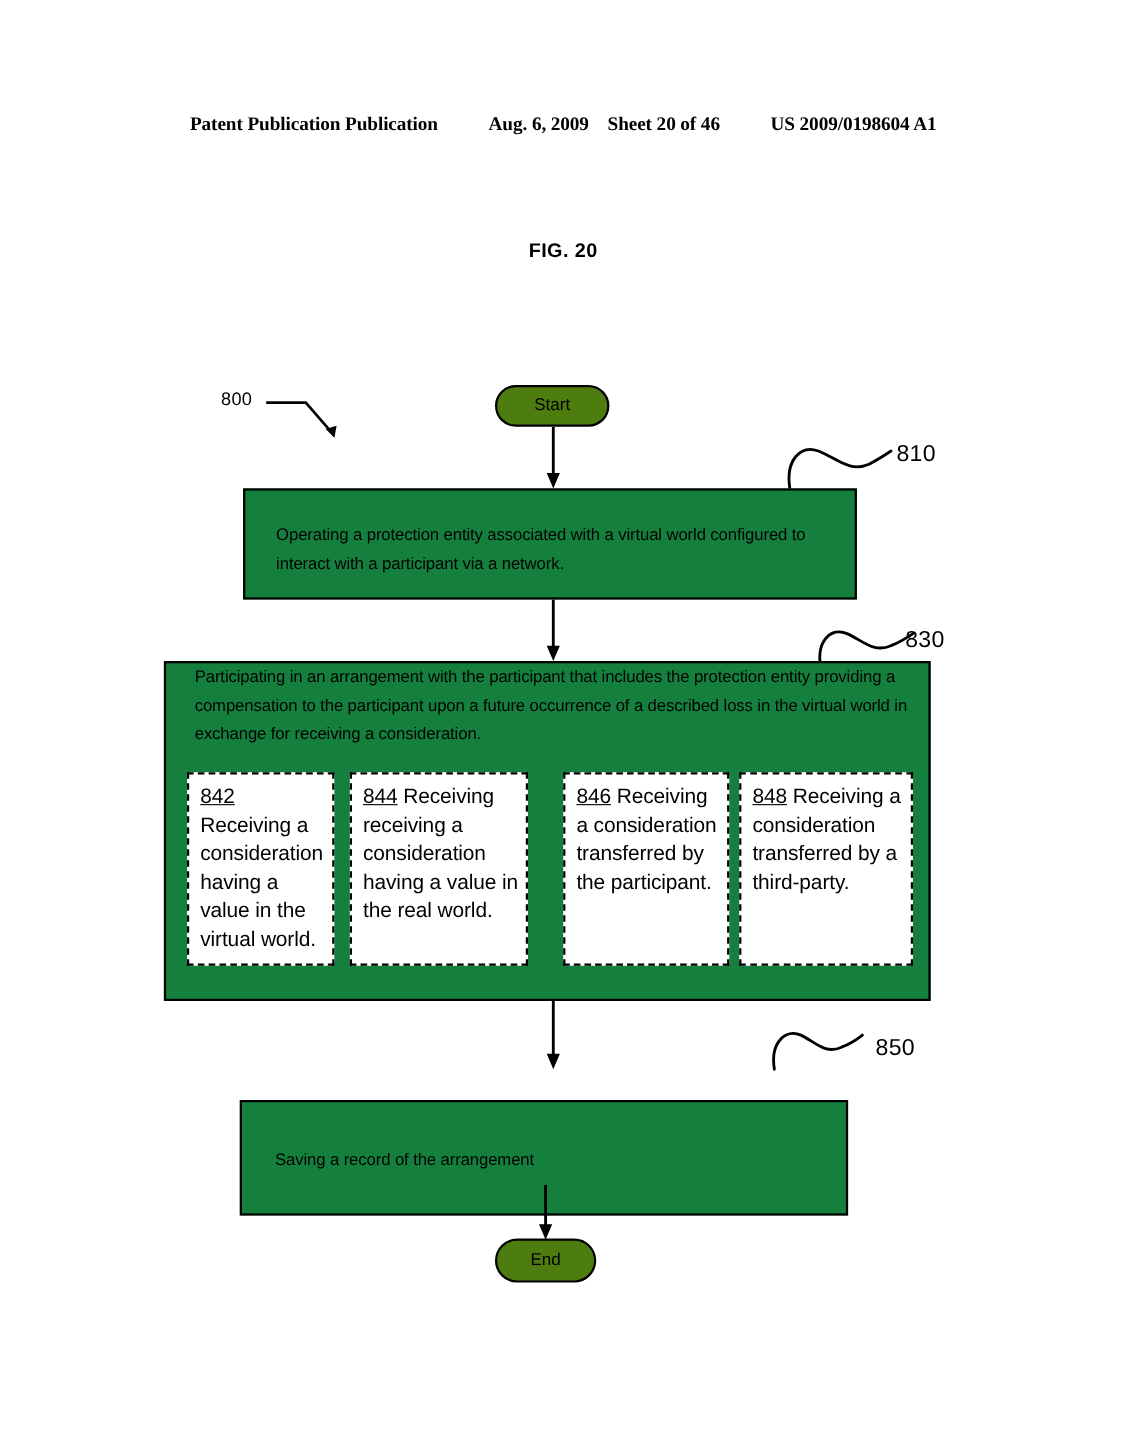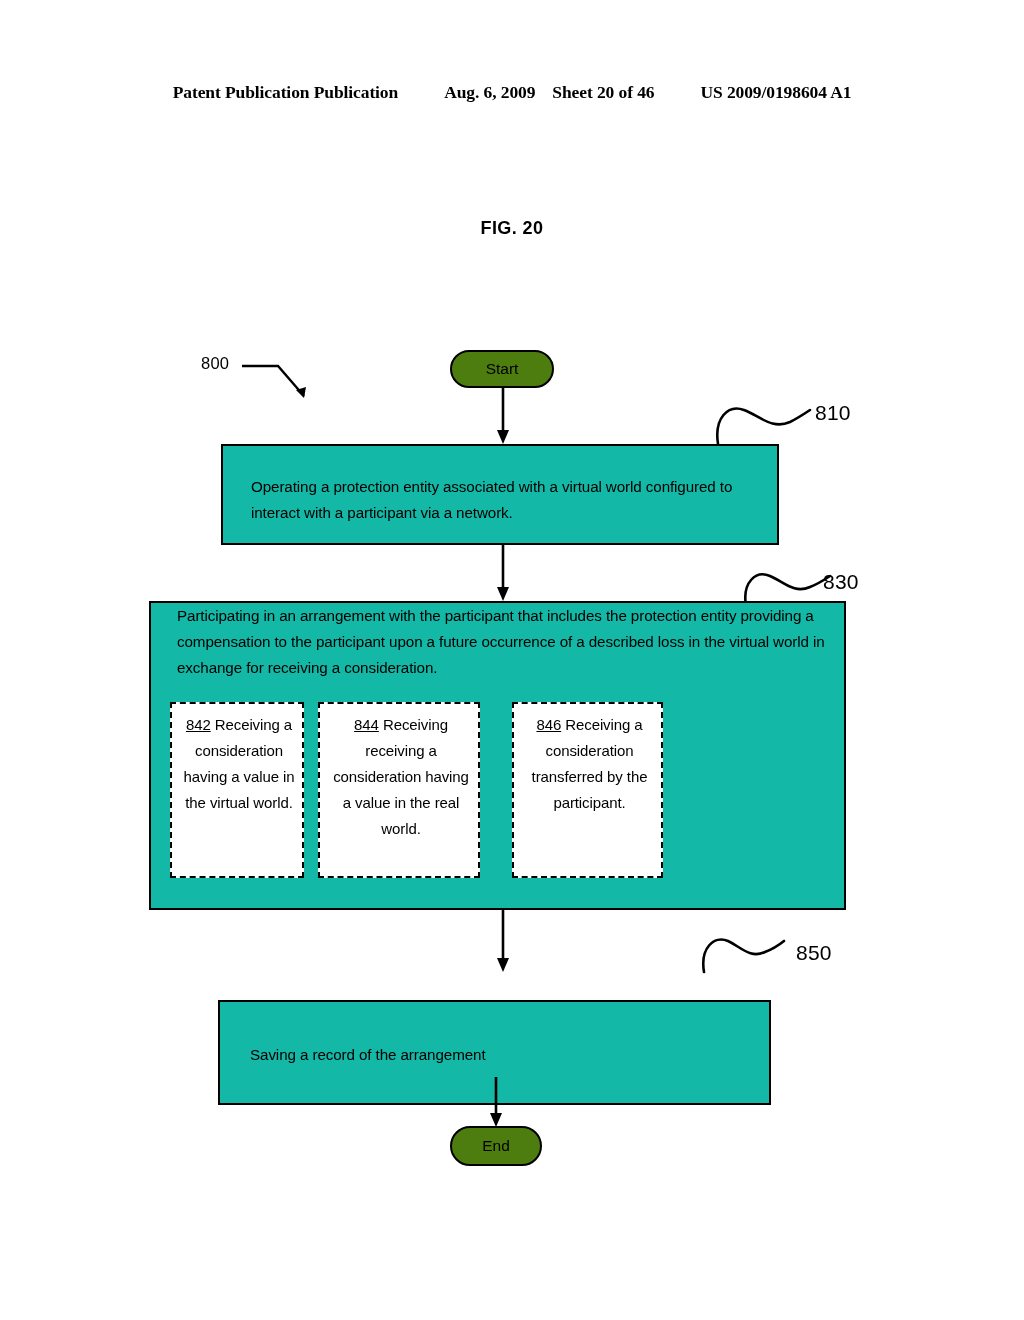--- a/index.html
+++ b/index.html
@@ -33,7 +33,7 @@
   }
   .page-header .seg-pub     { margin-right: 46px; }
   .page-header .seg-date    { margin-right: 17px; }
-  .page-header .seg-sheet   { margin-right: 46px; }
+  .page-header .seg-sheet   { margin-right: 46px; margin-top: 20px; }
   .page-header .seg-patno   { }
 
   

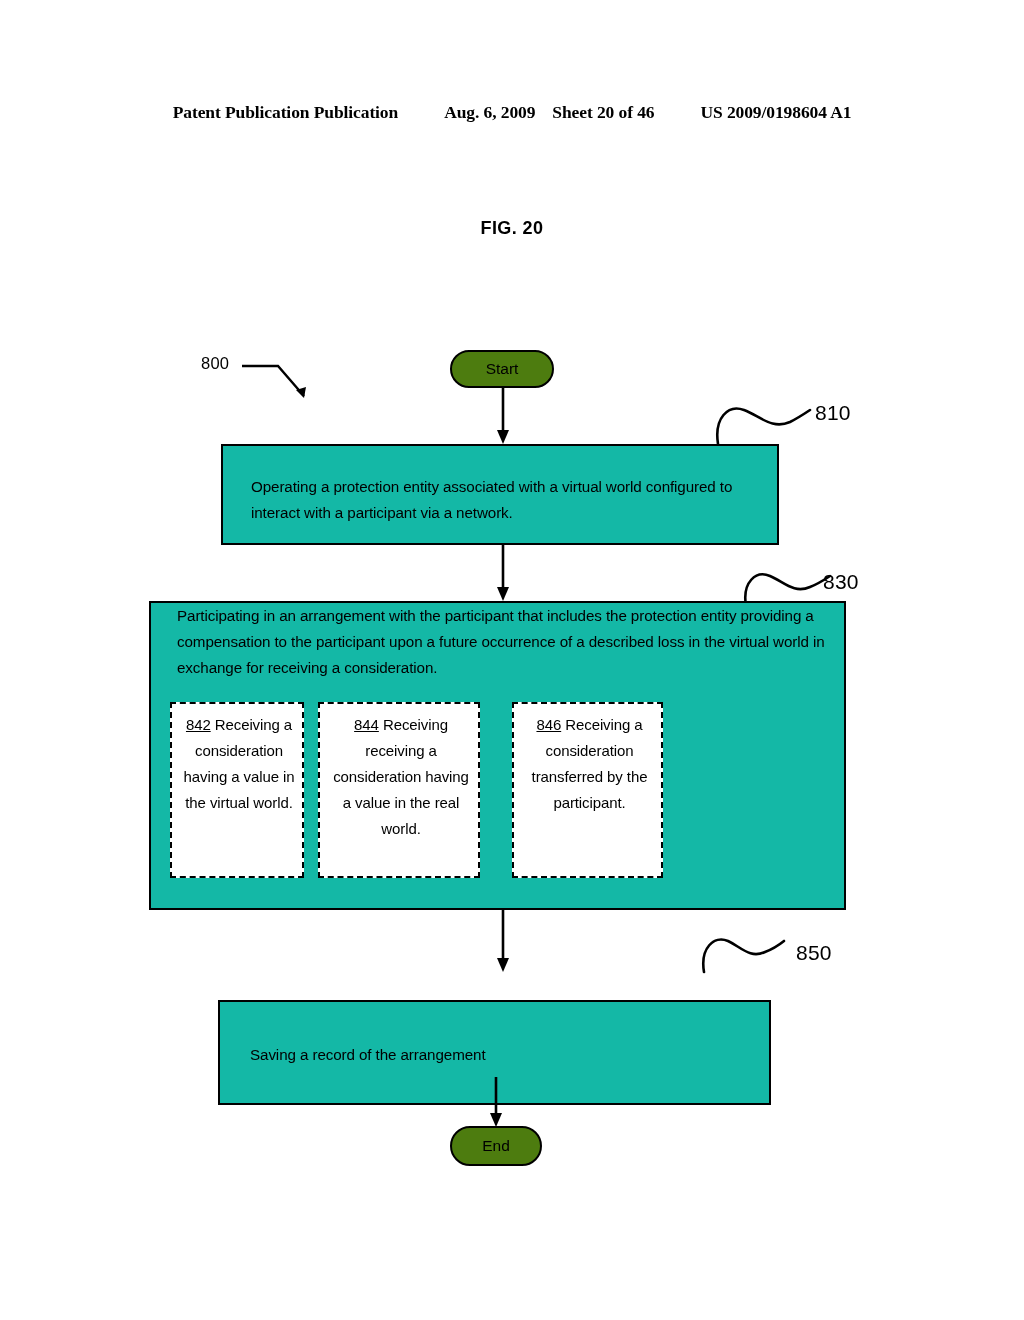--- a/index.html
+++ b/index.html
@@ -74,7 +74,7 @@
   .process-box {
     position: absolute;
     border: 2.4px solid #000;
-    background: #14b8a6;
+    background: #15803d;
     box-sizing: border-box;
   }
   #box-810 { left: 221px; top: 444px;  width: 558px; height: 101px; }

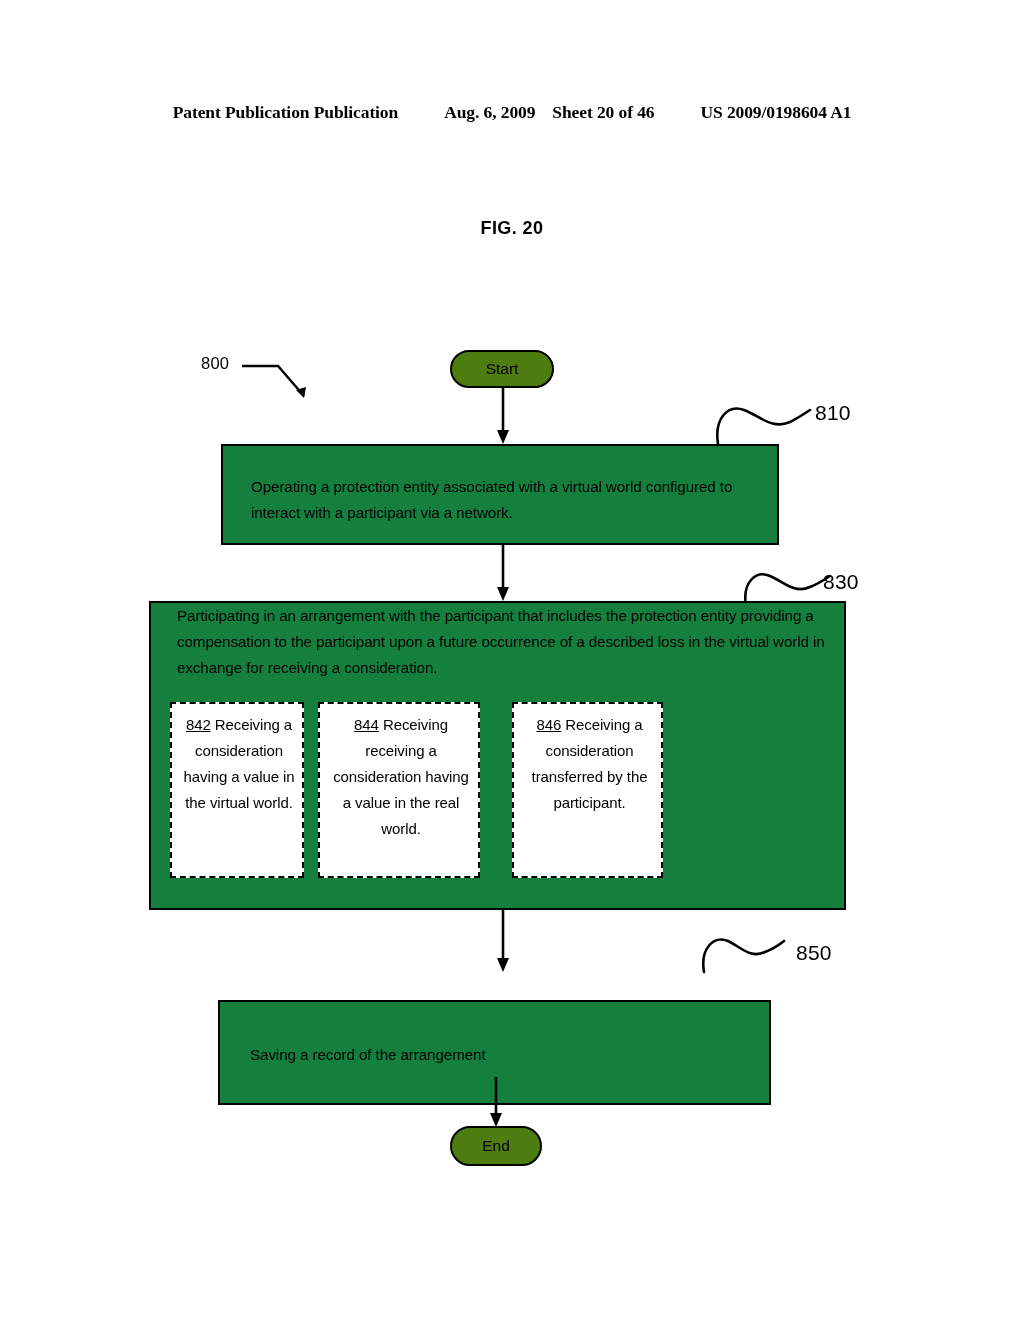--- a/index.html
+++ b/index.html
@@ -111,10 +111,9 @@
   }
   .sub-box .sub-text {
     padding: 8px 6px 0 10px;
-    font-size: 15px;
+    font-size: 19px;
     line-height: 26px;
     letter-spacing: -0.1px;
-    text-align: center;
   }
   .sub-box .ref {
     font-weight: normal;

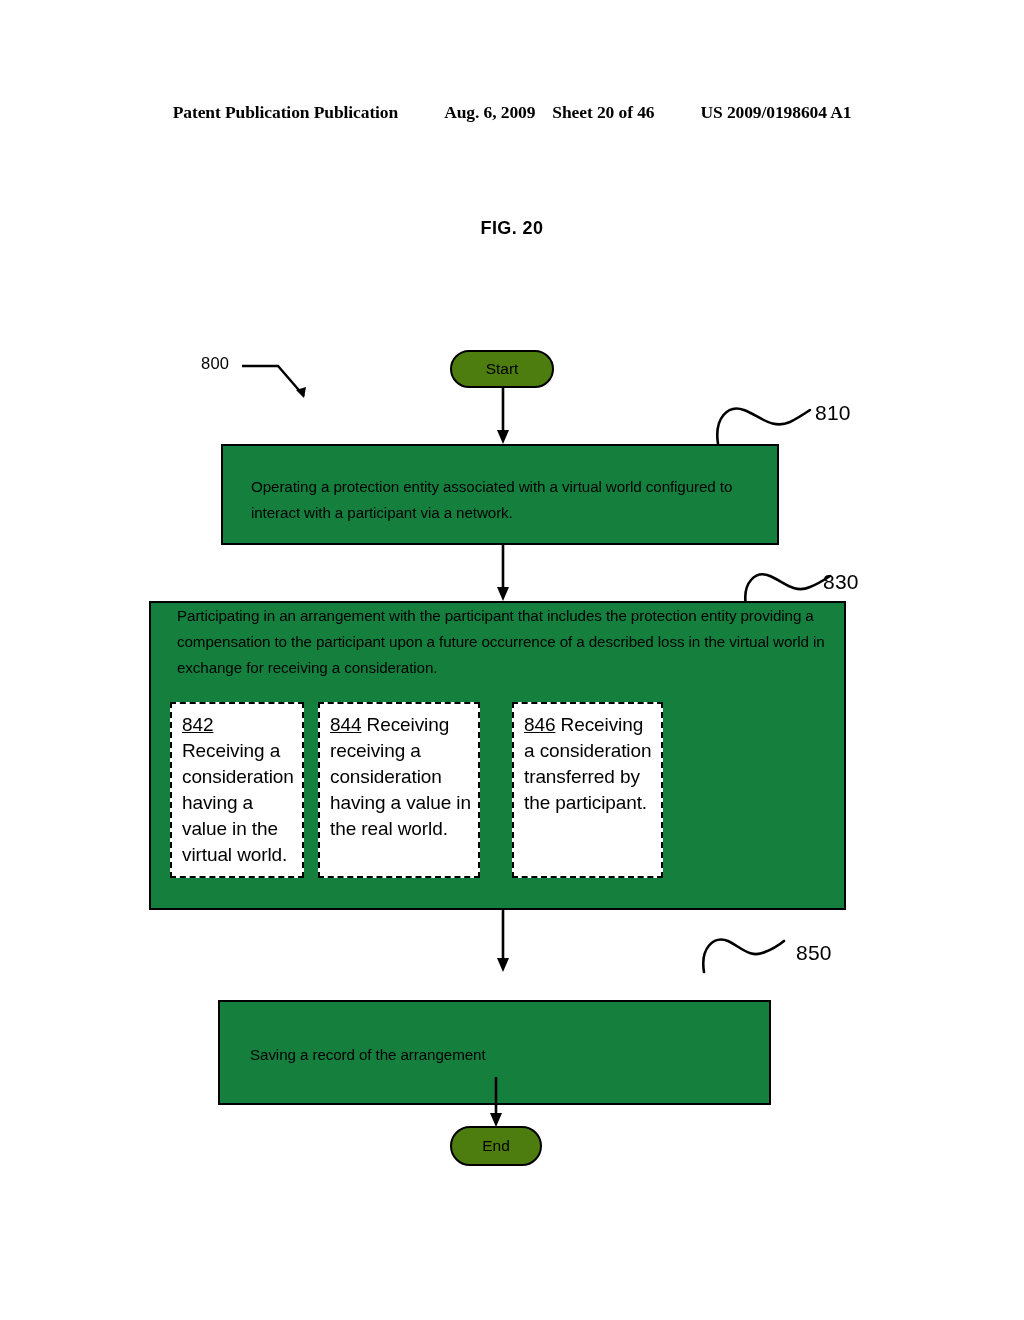--- a/index.html
+++ b/index.html
@@ -227,6 +227,12 @@
       </div>
     </div>
 
+    <div class="sub-box" id="sub-848">
+      <div class="sub-text">
+        <span class="ref">848</span>
+        <span>Receiving a consideration transferred by a third-party.</span>
+      </div>
+    </div>
 
   </div>
 </div>

